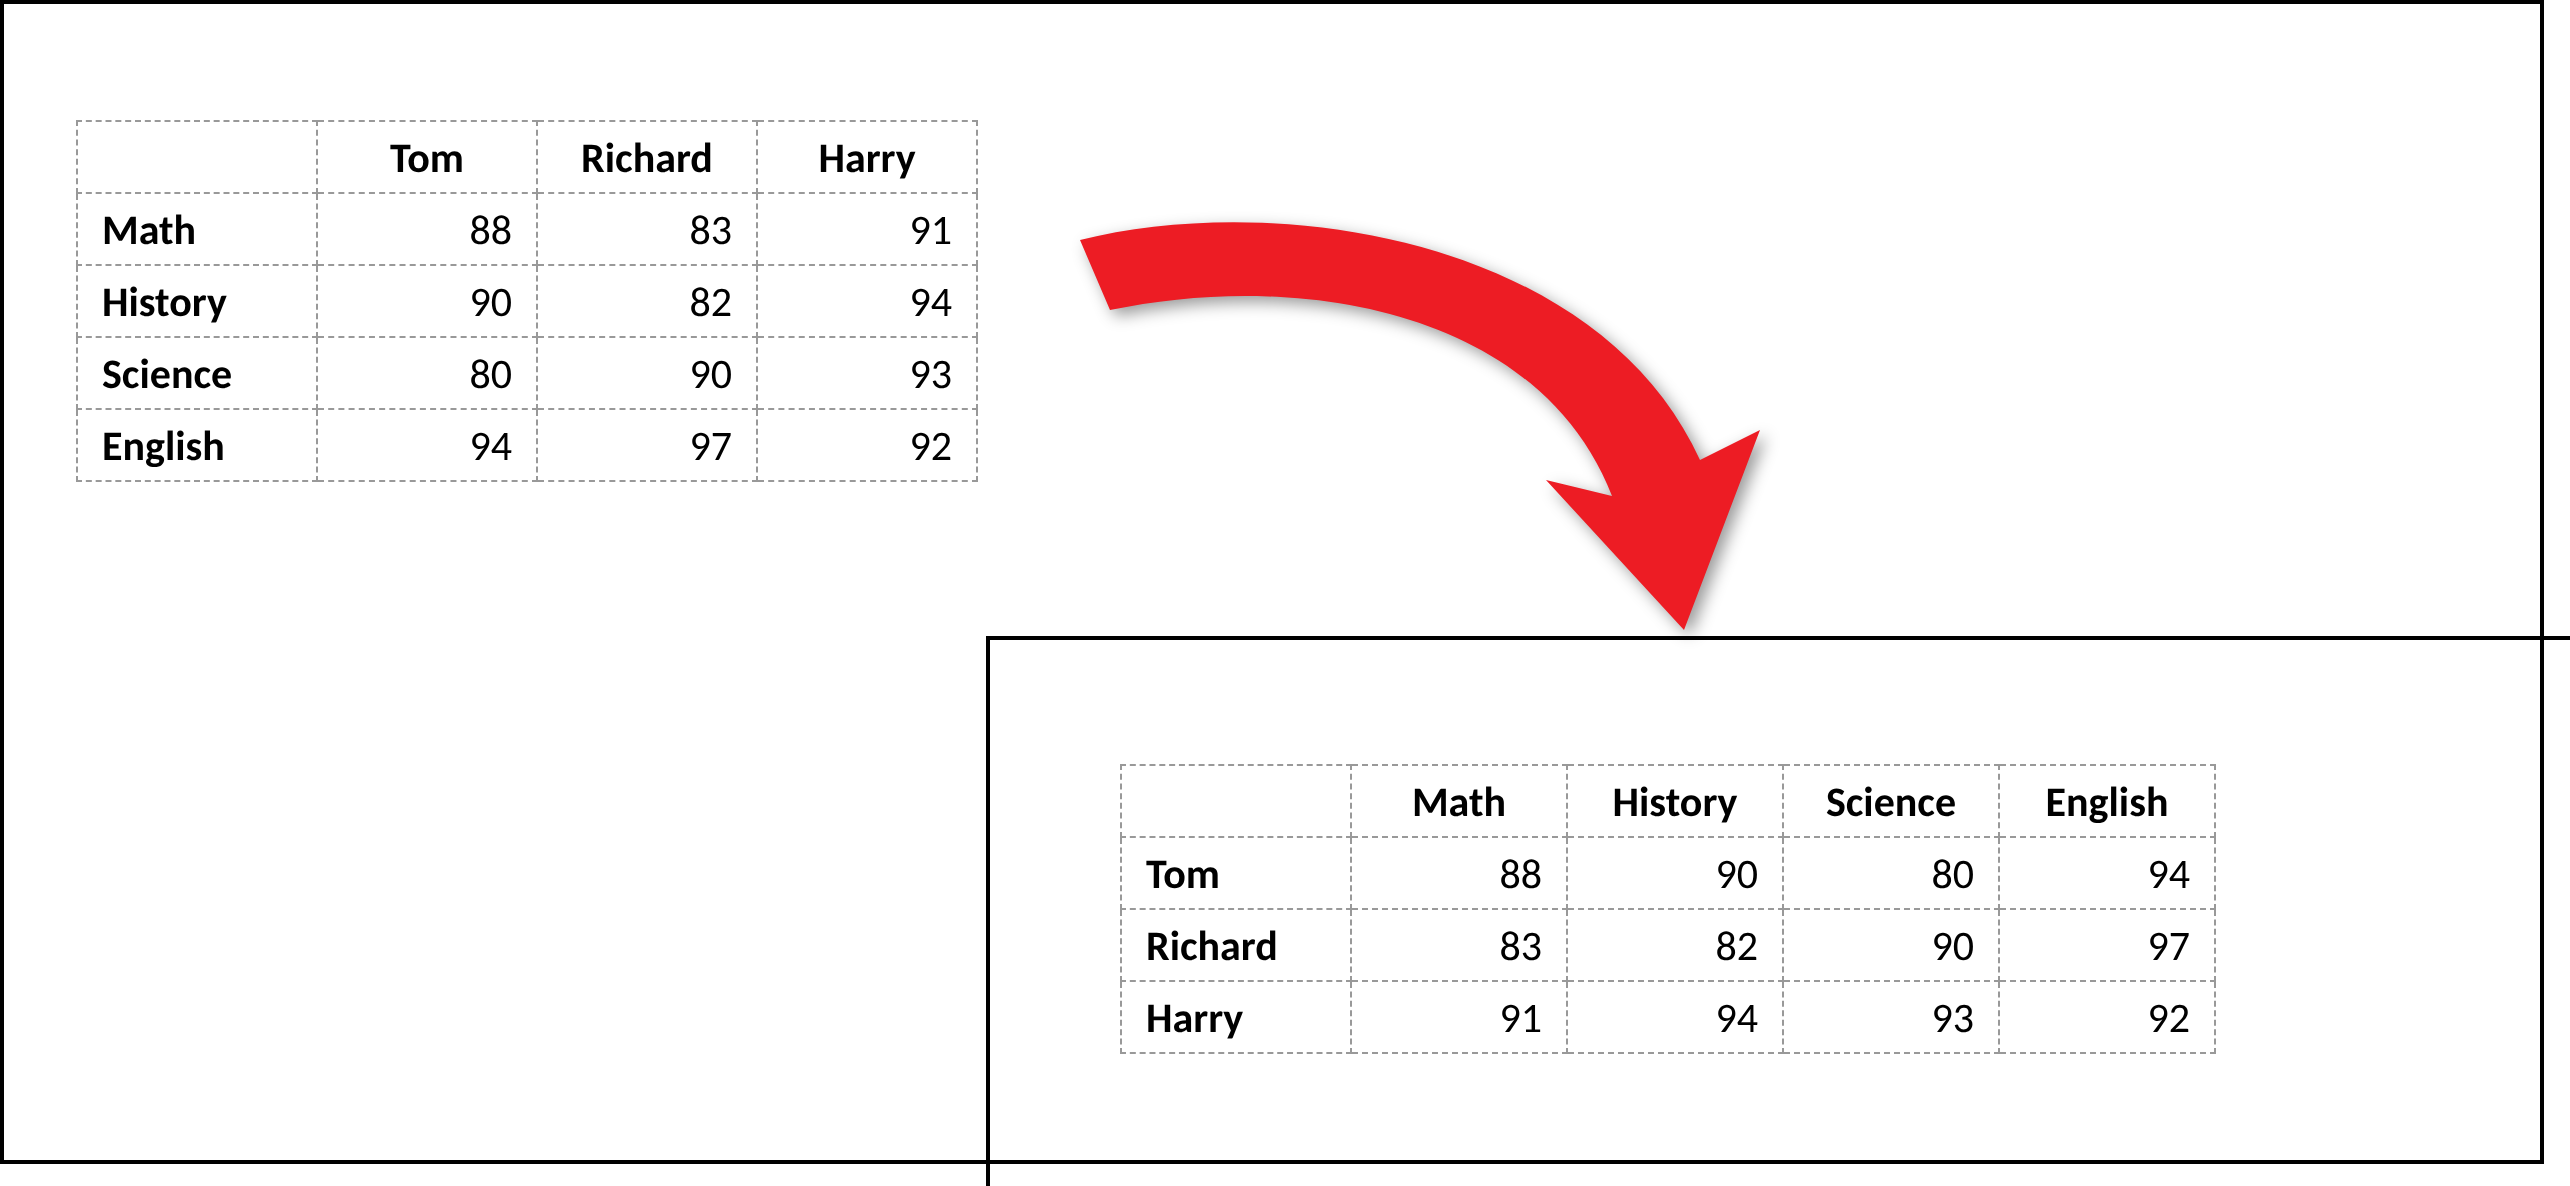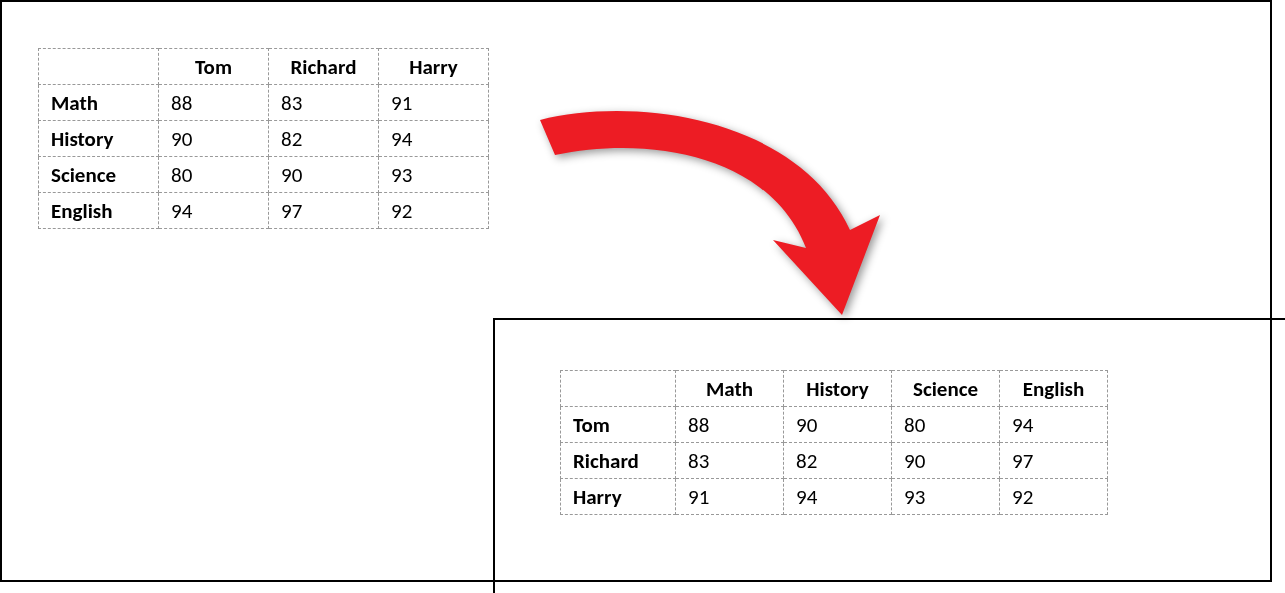--- a/index.html
+++ b/index.html
@@ -35,6 +35,7 @@
     }
     table {
       border-collapse: collapse;
+      margin-top: 12px;
     }
     td, th {
       border: 1px dashed #999;

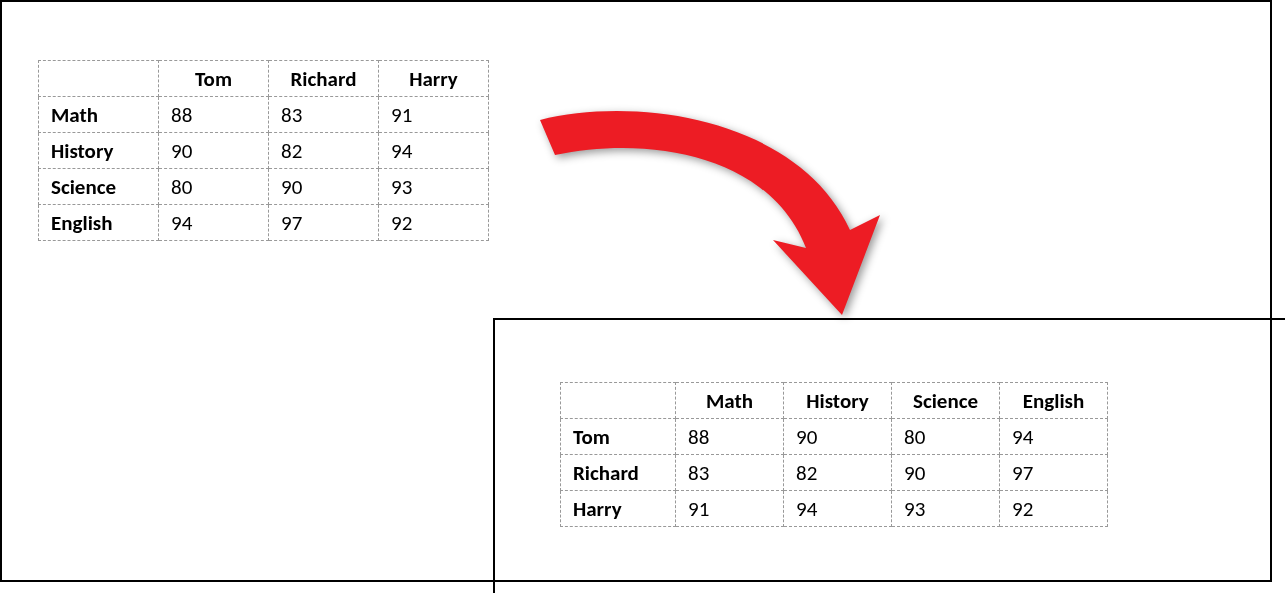--- a/index.html
+++ b/index.html
@@ -41,7 +41,7 @@
       border: 1px dashed #999;
       padding: 4px 12px;
       font-size: 21px;
-      text-align: left;
+      text-align: right;
       vertical-align: middle;
     }
     .row-header {

